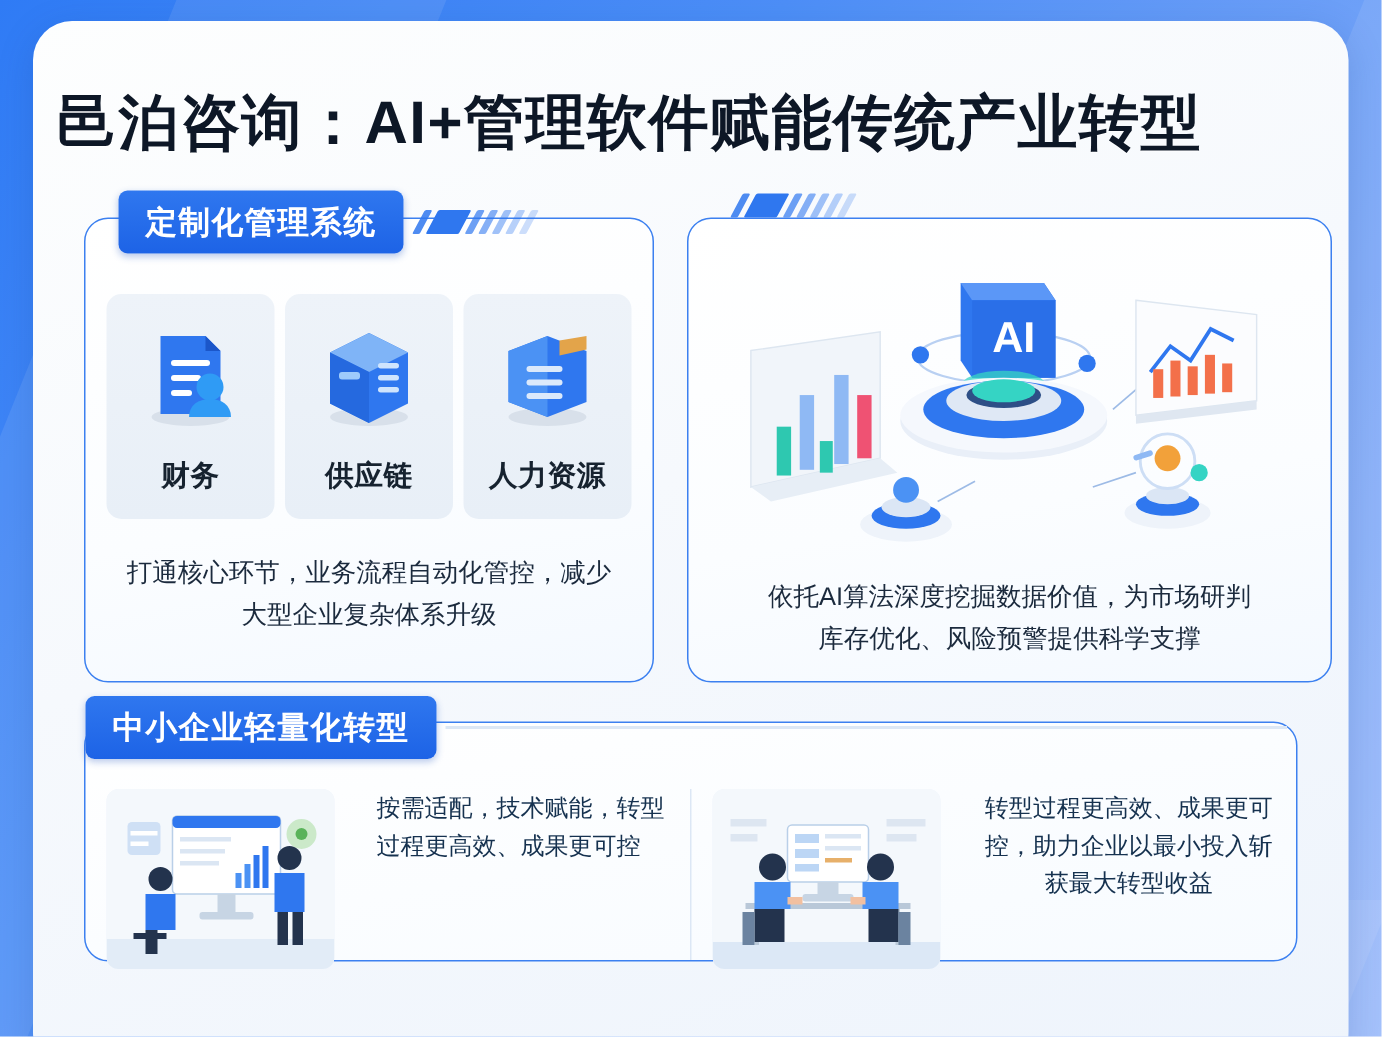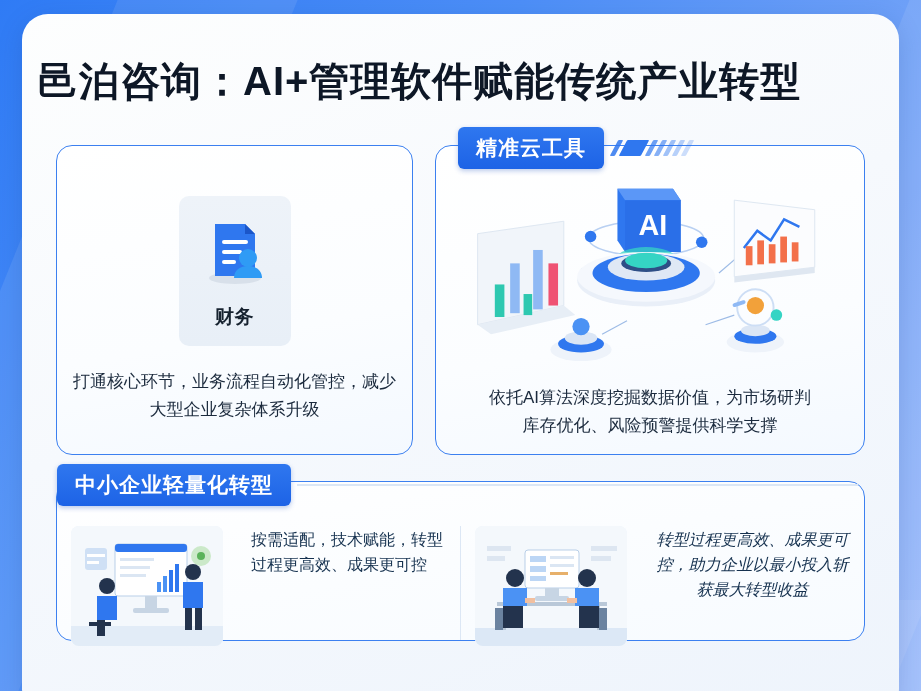--- a/index.html
+++ b/index.html
@@ -127,6 +127,18 @@
   <div class="top-row">
 
     <div class="card">
+      <div class="card-head">
+        <div class="badge">定制化管理系统</div>
+        <div class="stripes">
+          <b class="f1"></b>
+            <b class="wide"></b>
+            <b class="f2"></b>
+            <b class="f3"></b>
+            <b class="f4"></b>
+            <b class="f5"></b>
+            <b class="f6"></b>
+        </div>
+      </div>
 
       <div class="tiles">
 

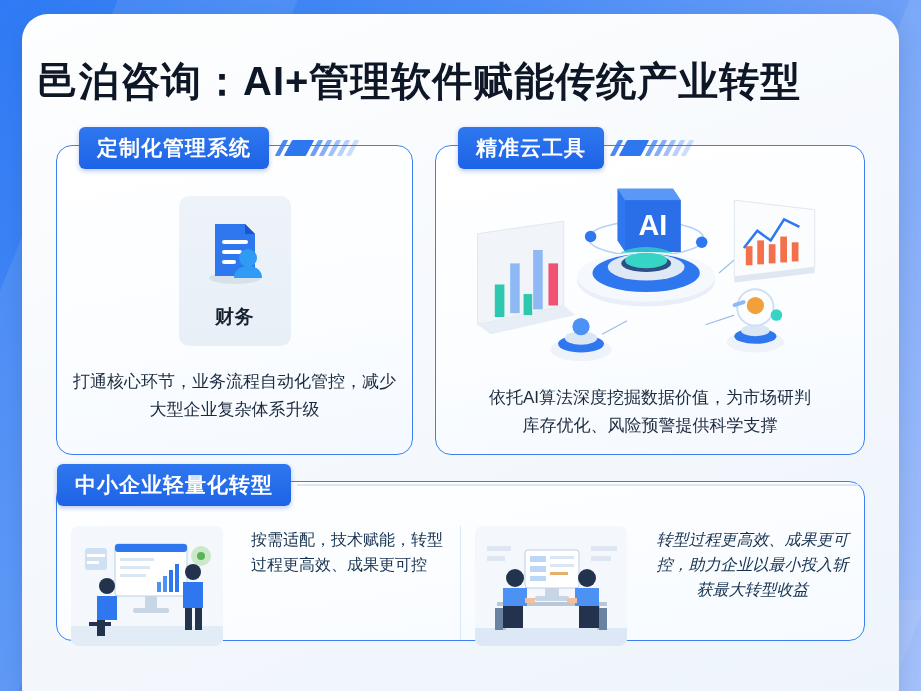--- a/index.html
+++ b/index.html
@@ -170,7 +170,6 @@
 
     <div class="card">
       <div class="card-head">
-        <div class="badge">精准云工具</div>
         <div class="stripes">
           <b class="f1"></b>
             <b class="wide"></b>

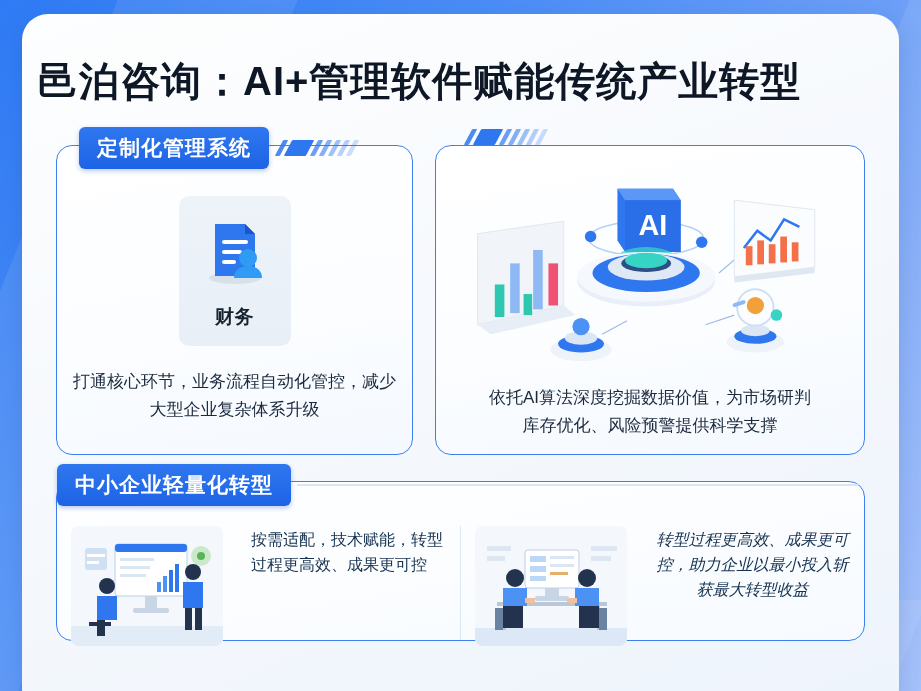--- a/index.html
+++ b/index.html
@@ -158,6 +158,21 @@
           <div class="lbl">财务</div>
         </div>
 
+        <div class="tile">
+          <div class="glyph">
+            <svg viewBox="0 0 72 72" width="72" height="72">
+              <ellipse cx="36" cy="62" rx="26" ry="6" fill="#d8e0ea"></ellipse>
+              <path d="M36 6L62 19v34L36 66 10 53V19z" fill="#2f77ef"></path>
+              <path d="M36 6l26 13-26 13-26-13z" fill="#7fb4f7"></path>
+              <path d="M36 32v34L10 53V19z" fill="#2569df"></path>
+              <rect x="16" y="32" width="14" height="5" rx="2" fill="#9ecbfb"></rect>
+              <rect x="42" y="26" width="14" height="3.6" rx="1.8" fill="#cfe4fd"></rect>
+              <rect x="42" y="34" width="14" height="3.6" rx="1.8" fill="#cfe4fd"></rect>
+              <rect x="42" y="42" width="14" height="3.6" rx="1.8" fill="#cfe4fd"></rect>
+            </svg>
+          </div>
+          <div class="lbl">供应链</div>
+        </div>
 
 
       </div>

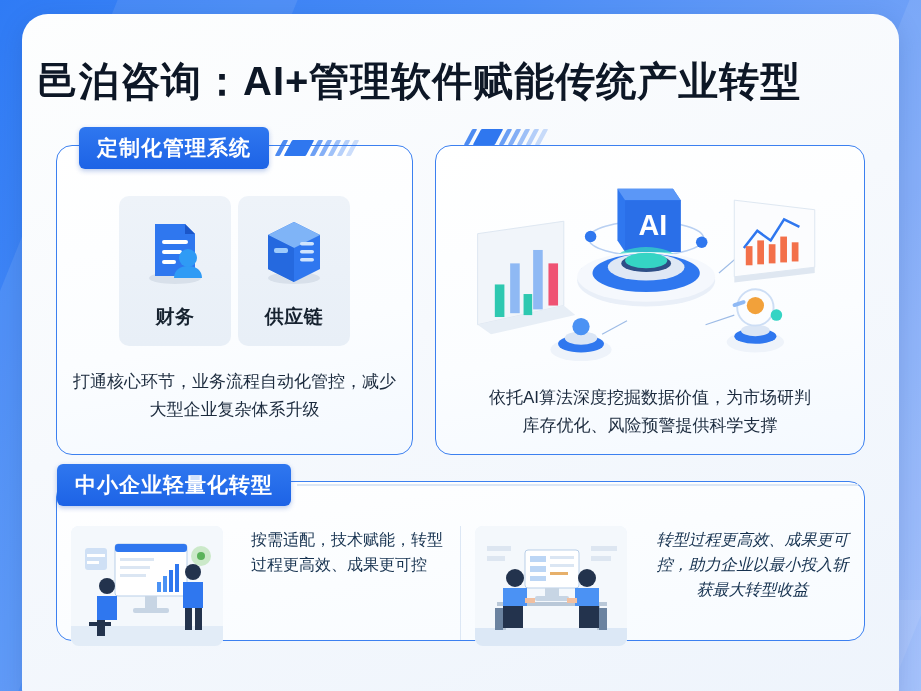--- a/index.html
+++ b/index.html
@@ -174,6 +174,20 @@
           <div class="lbl">供应链</div>
         </div>
 
+        <div class="tile">
+          <div class="glyph">
+            <svg viewBox="0 0 72 72" width="72" height="72">
+              <ellipse cx="36" cy="62" rx="26" ry="6" fill="#d8e0ea"></ellipse>
+              <path d="M10 18l26-10 26 10v34L36 62 10 52z" fill="#2f77ef"></path>
+              <path d="M10 18l26-10v54L10 52z" fill="#4b92f4"></path>
+              <path d="M44 11l18-3v9l-18 4z" fill="#e3a44a"></path>
+              <rect x="22" y="28" width="24" height="4" rx="2" fill="#dbe9fb"></rect>
+              <rect x="22" y="37" width="24" height="4" rx="2" fill="#dbe9fb"></rect>
+              <rect x="22" y="46" width="24" height="4" rx="2" fill="#dbe9fb"></rect>
+            </svg>
+          </div>
+          <div class="lbl">人力资源</div>
+        </div>
 
       </div>
 

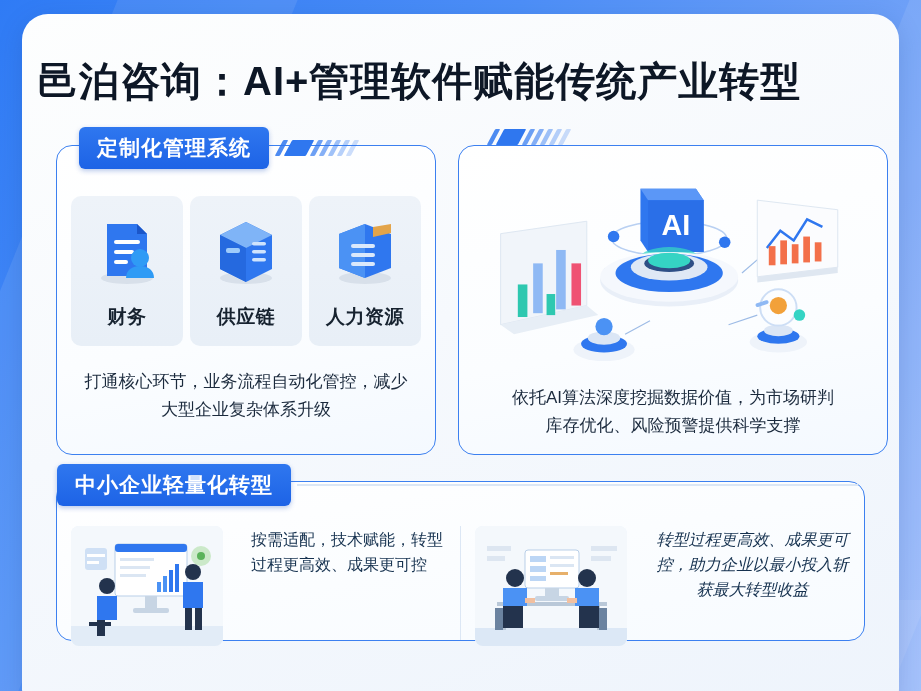--- a/index.html
+++ b/index.html
@@ -108,7 +108,7 @@
     background:#eef4fb; flex:0 0 auto;
   }
   .btext{ font-size:16px; line-height:1.55; color:#15314f; font-weight:500; padding-top:2px; }
-  .btext.center{ text-align:center;font-style:italic; }
+  .btext.center{ text-align:center; }
   .hline{ height:1.5px; background:#dce7f5; flex:1; margin:0 6px; }
 </style>
 </head>

